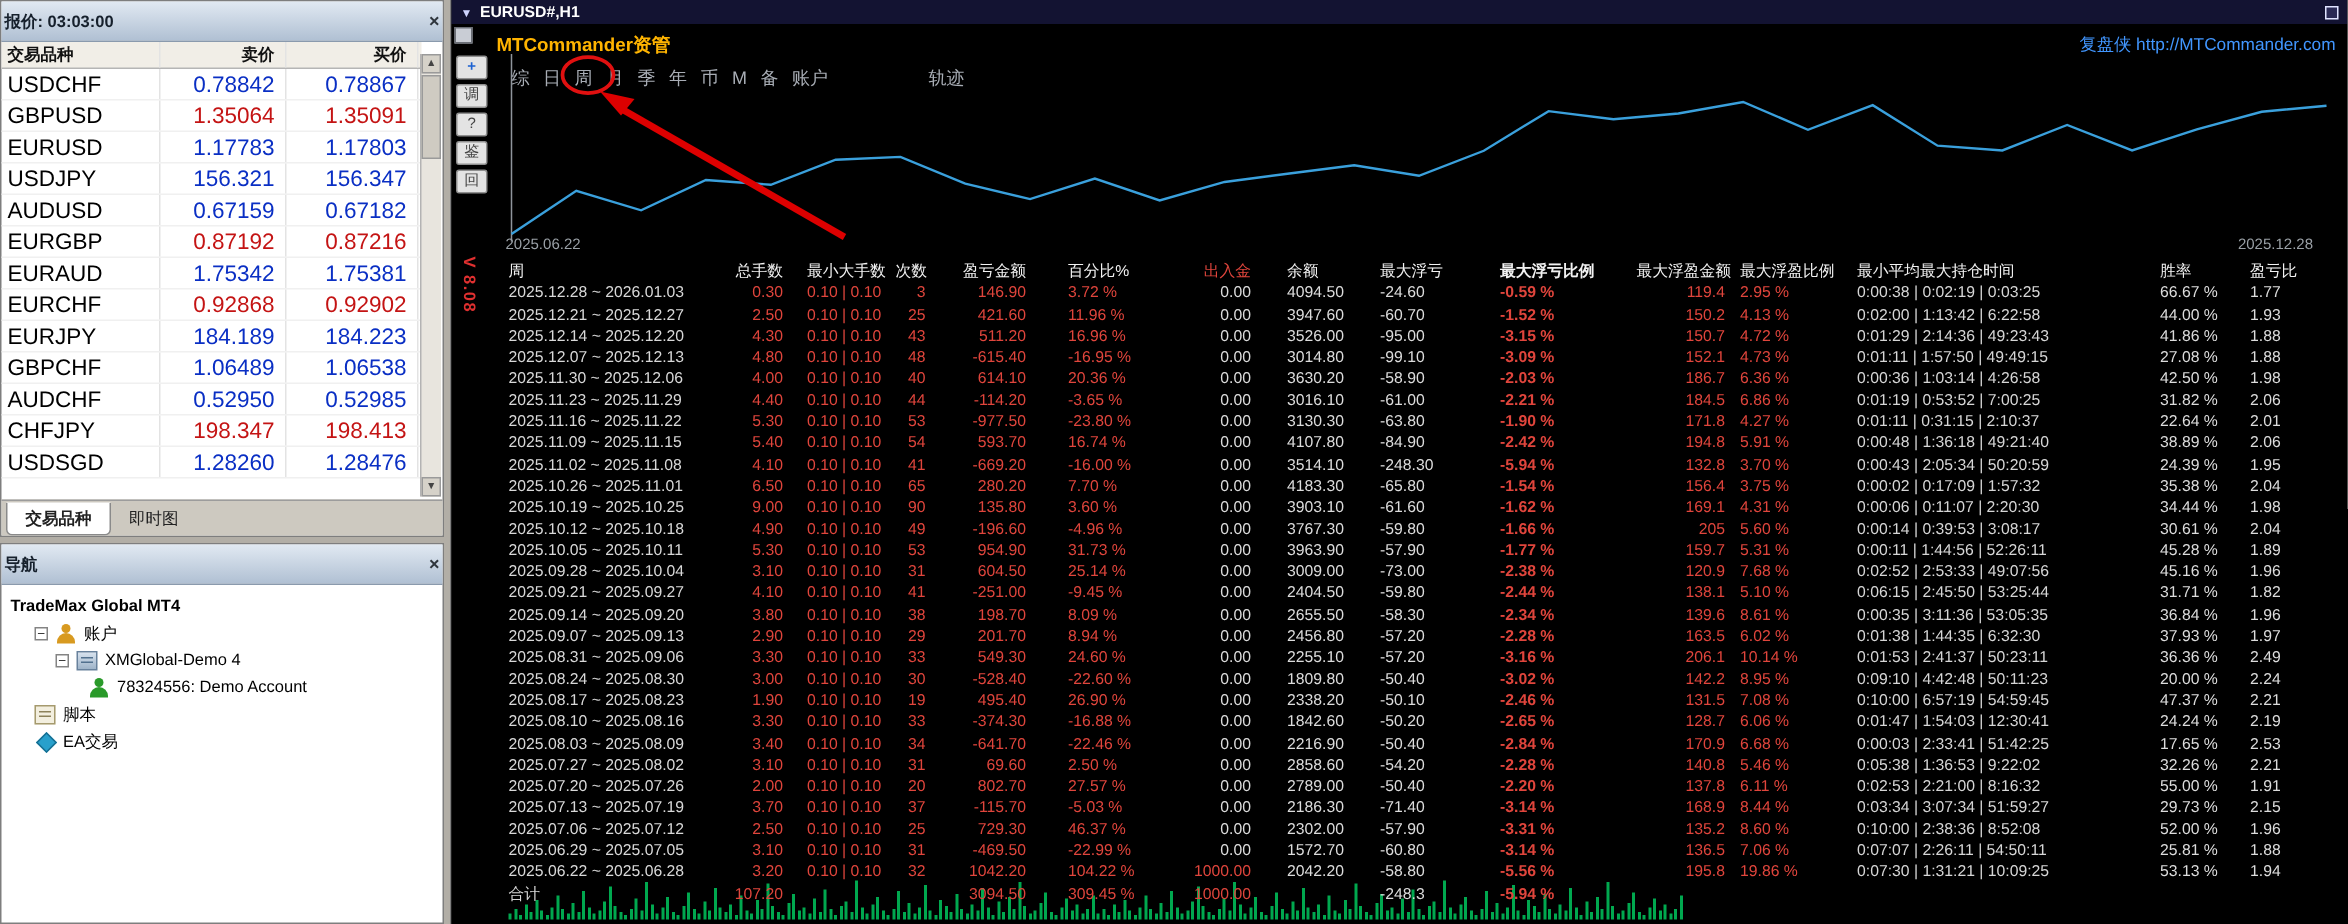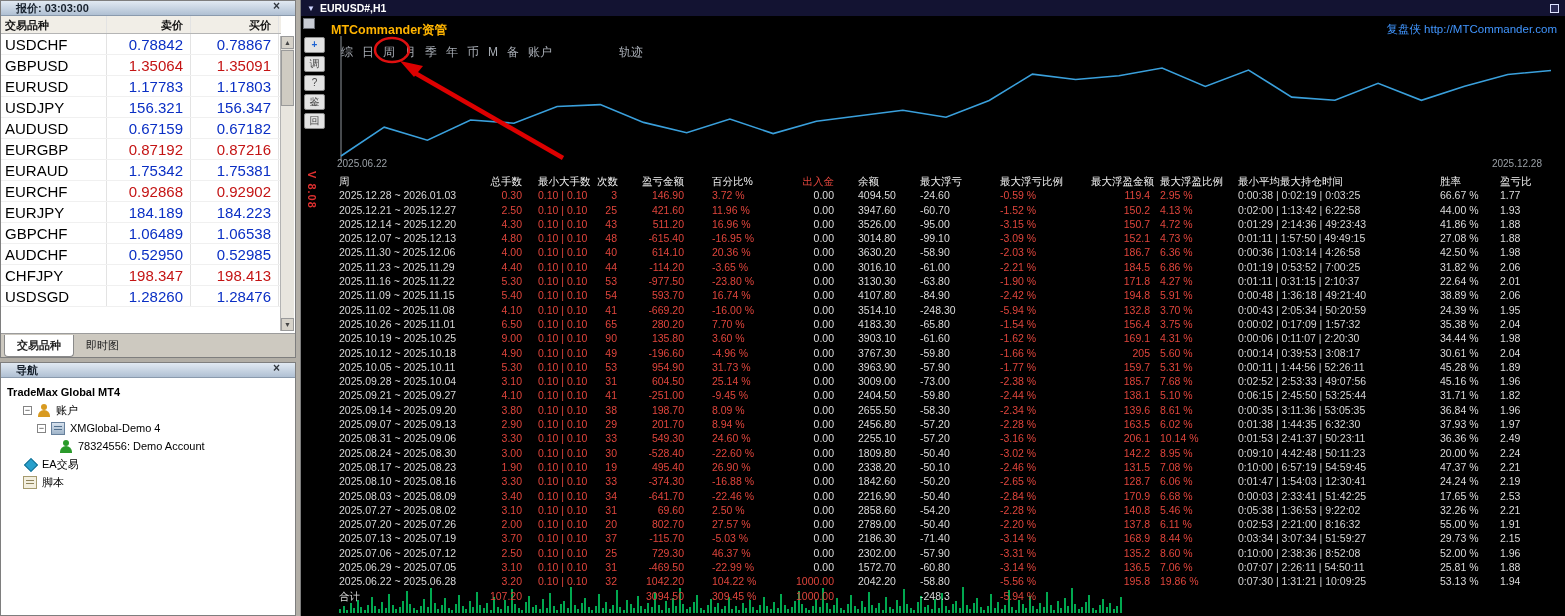--- a/index.html
+++ b/index.html
@@ -12,8 +12,8 @@
 
   
   .panel{ position:absolute; left:0; width:296px; background:#fff; border:1px solid #7e7e7e; }
-  .ptitle{ height:15px; background:linear-gradient(#e1e9f2,#b0c0d3); border-bottom:1px solid #8a9aad;
-           display:flex; justify-content:space-between; padding:0 15px;
+  .ptitle{ height:27px; background:linear-gradient(#e1e9f2,#b0c0d3); border-bottom:1px solid #8a9aad;
+           display:flex; align-items:center; justify-content:space-between; padding:0 2px;
            font-size:11px; font-weight:bold; color:#16202c; }
   .ptitle .close{ font-size:12px; font-weight:bold; color:#30363d; cursor:default; line-height:10px; }
 

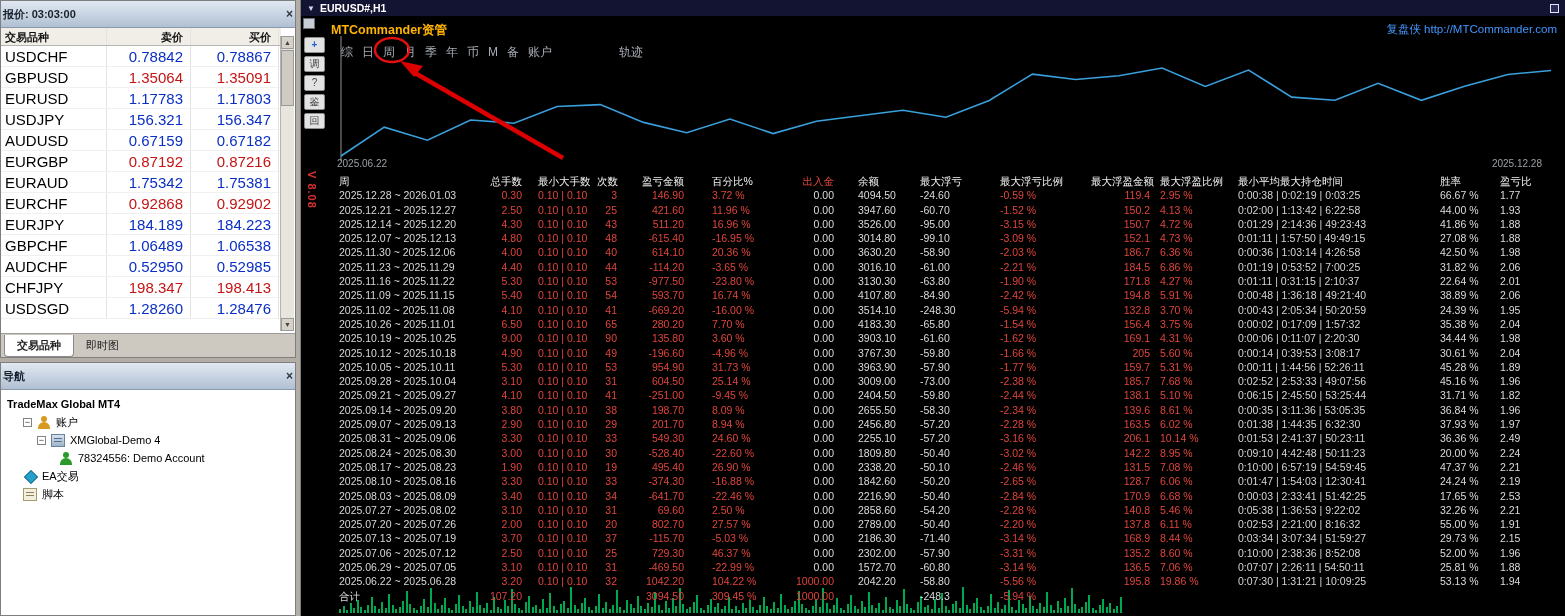--- a/index.html
+++ b/index.html
@@ -98,7 +98,7 @@
   .trow span:nth-child(7){ text-align:right; color:#dcdcdc; }
   .trow span:nth-child(8){ padding-left:24px; color:#dcdcdc; }
   .trow span:nth-child(9){ padding-left:2px; color:#dcdcdc; }
-  .trow span:nth-child(10){ padding-left:2px; color:var(--red); }
+  .trow span:nth-child(10){ padding-left:2px; color:var(--red);font-weight:bold; }
   .trow span:nth-child(11){ text-align:right; color:var(--red); }
   .trow span:nth-child(12){ padding-left:10px; color:var(--red); }
   .trow span:nth-child(13){ padding-left:2px; color:#d6d6d6; }

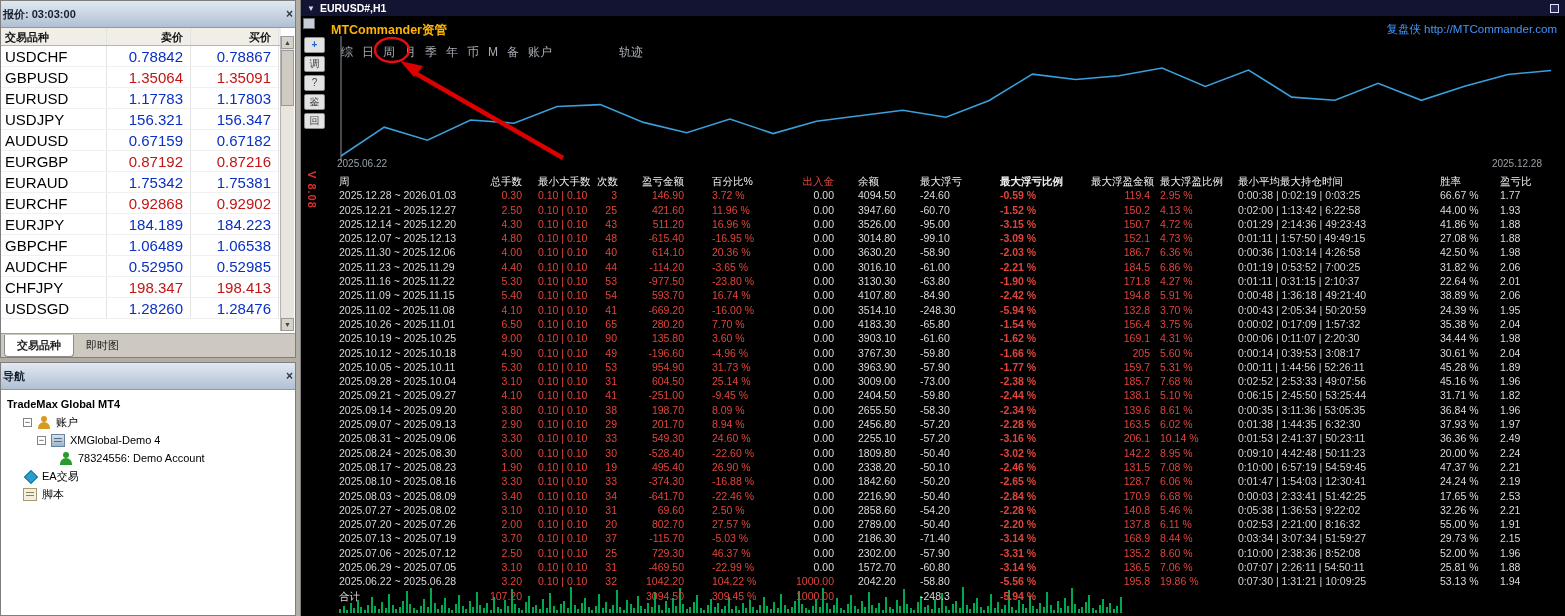--- a/index.html
+++ b/index.html
@@ -748,7 +748,7 @@
             <span>3009.00</span>
             <span>-73.00</span>
             <span>-2.38 %</span>
-            <span>185.7</span>
+            <span>120.9</span>
             <span>7.68 %</span>
             <span>0:02:52 | 2:53:33 | 49:07:56</span>
             <span>45.16 %</span>

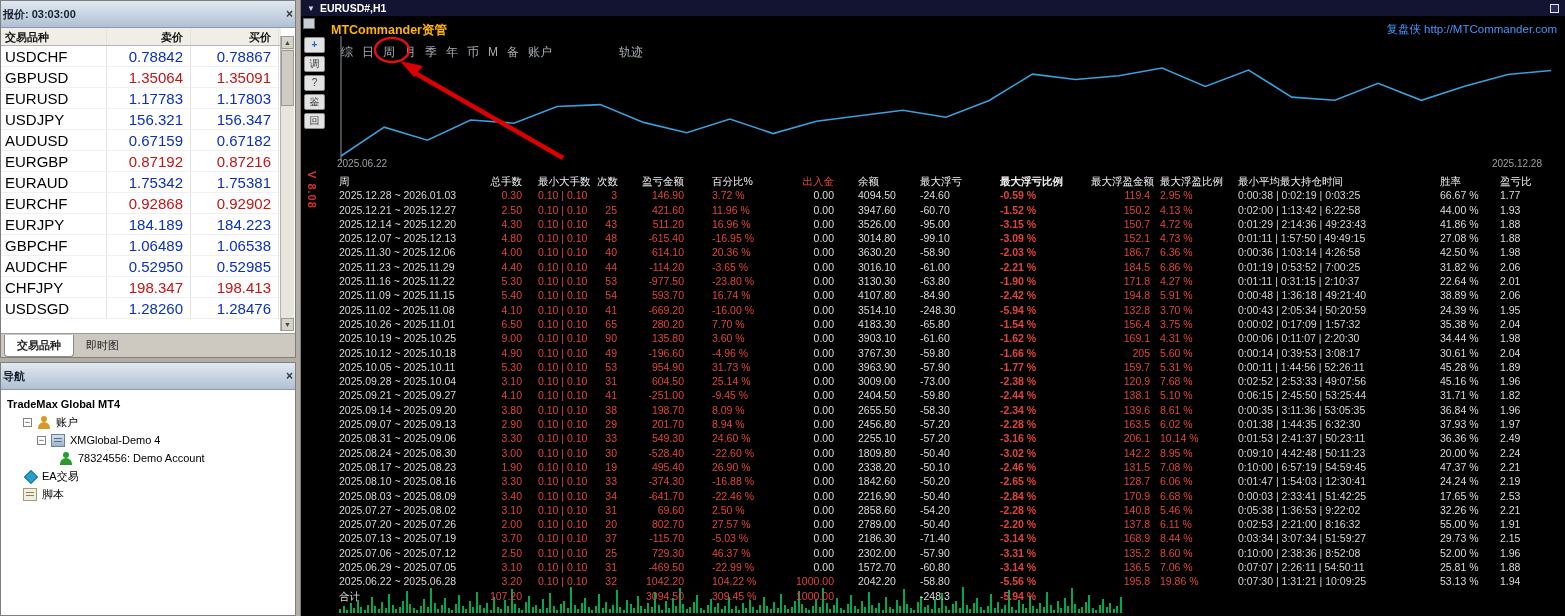--- a/index.html
+++ b/index.html
@@ -227,12 +227,12 @@
           <span class="nav-label">78324556: Demo Account</span>
         </div>
         <div class="nav-row lvl1">
+          <span class="tico scripts-icon"></span>
+          <span class="nav-label">脚本</span>
+        </div>
+        <div class="nav-row lvl1">
           <span class="tico ea-icon"></span>
           <span class="nav-label">EA交易</span>
-        </div>
-        <div class="nav-row lvl1">
-          <span class="tico scripts-icon"></span>
-          <span class="nav-label">脚本</span>
         </div>
       </div>
   </div>

